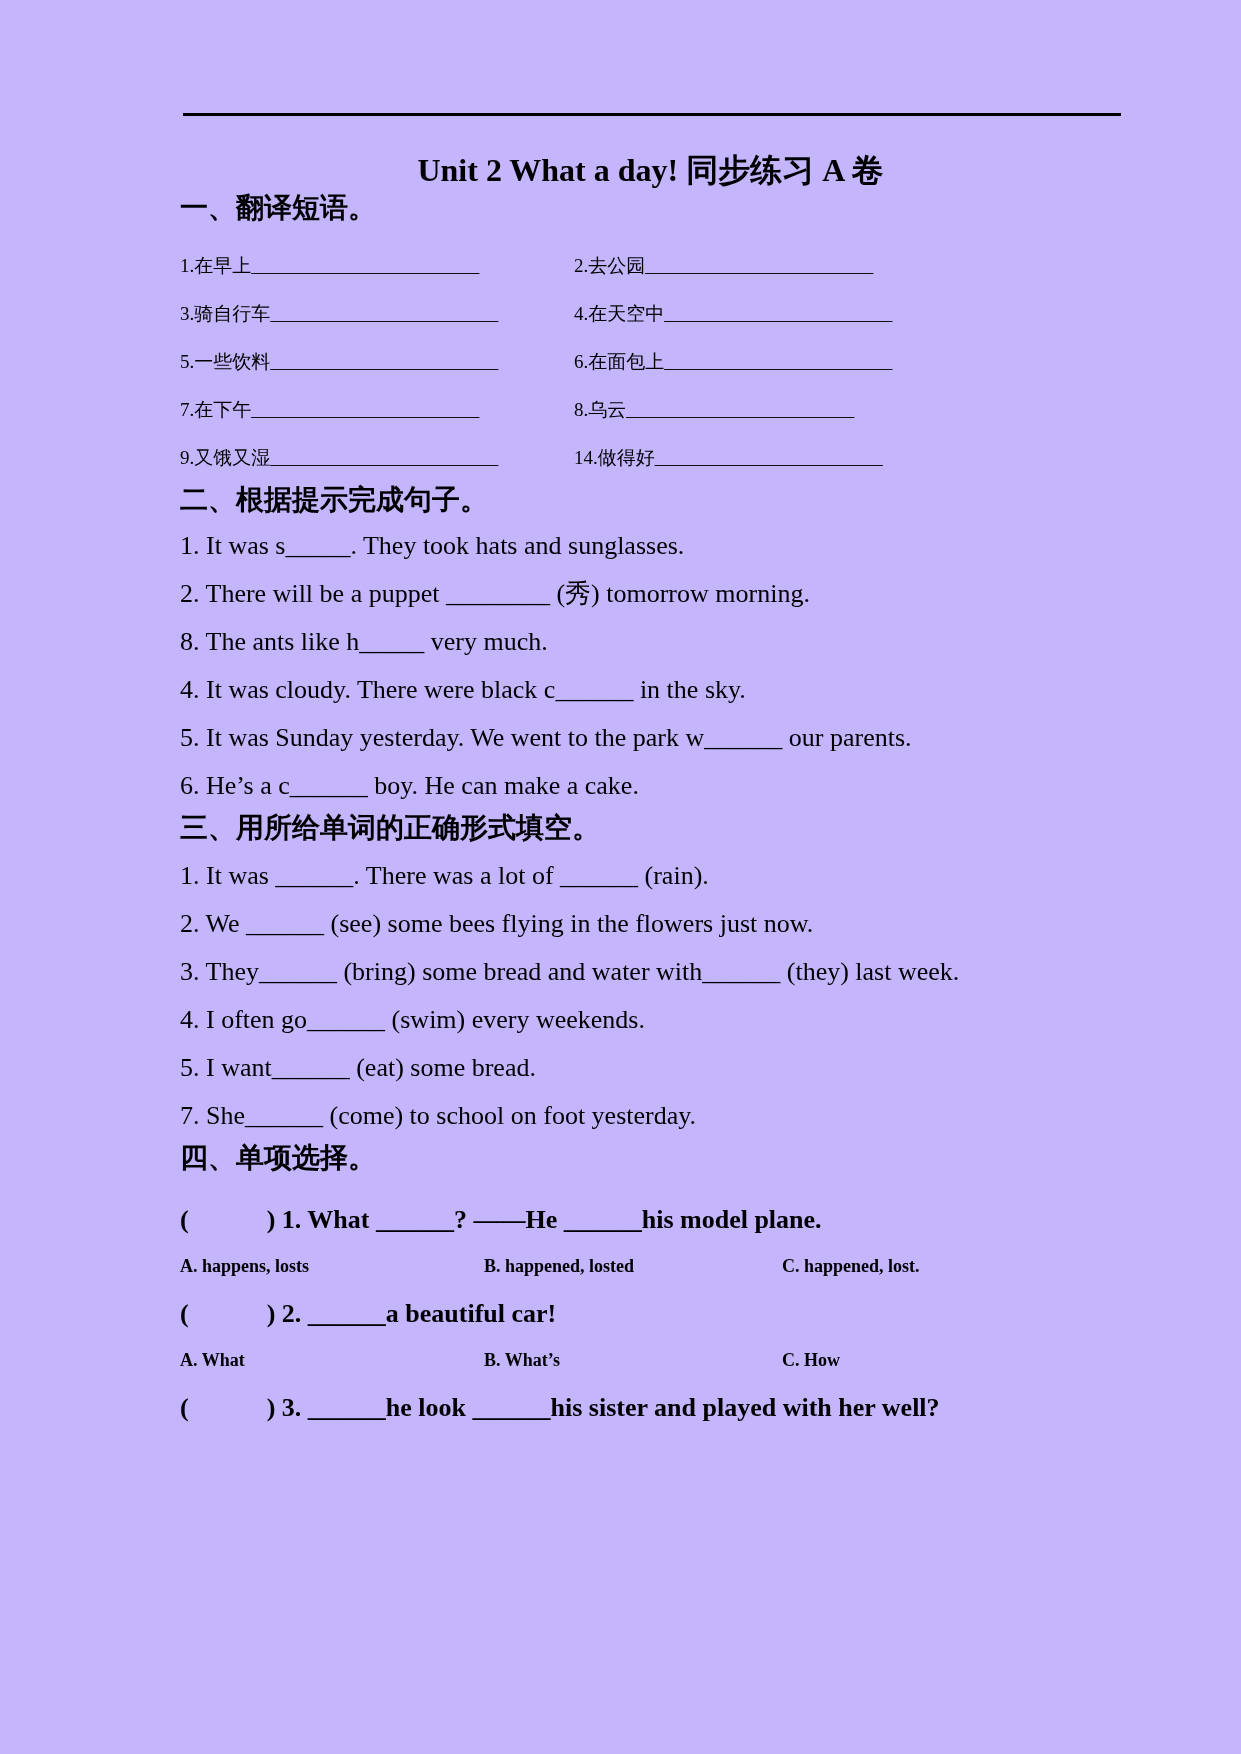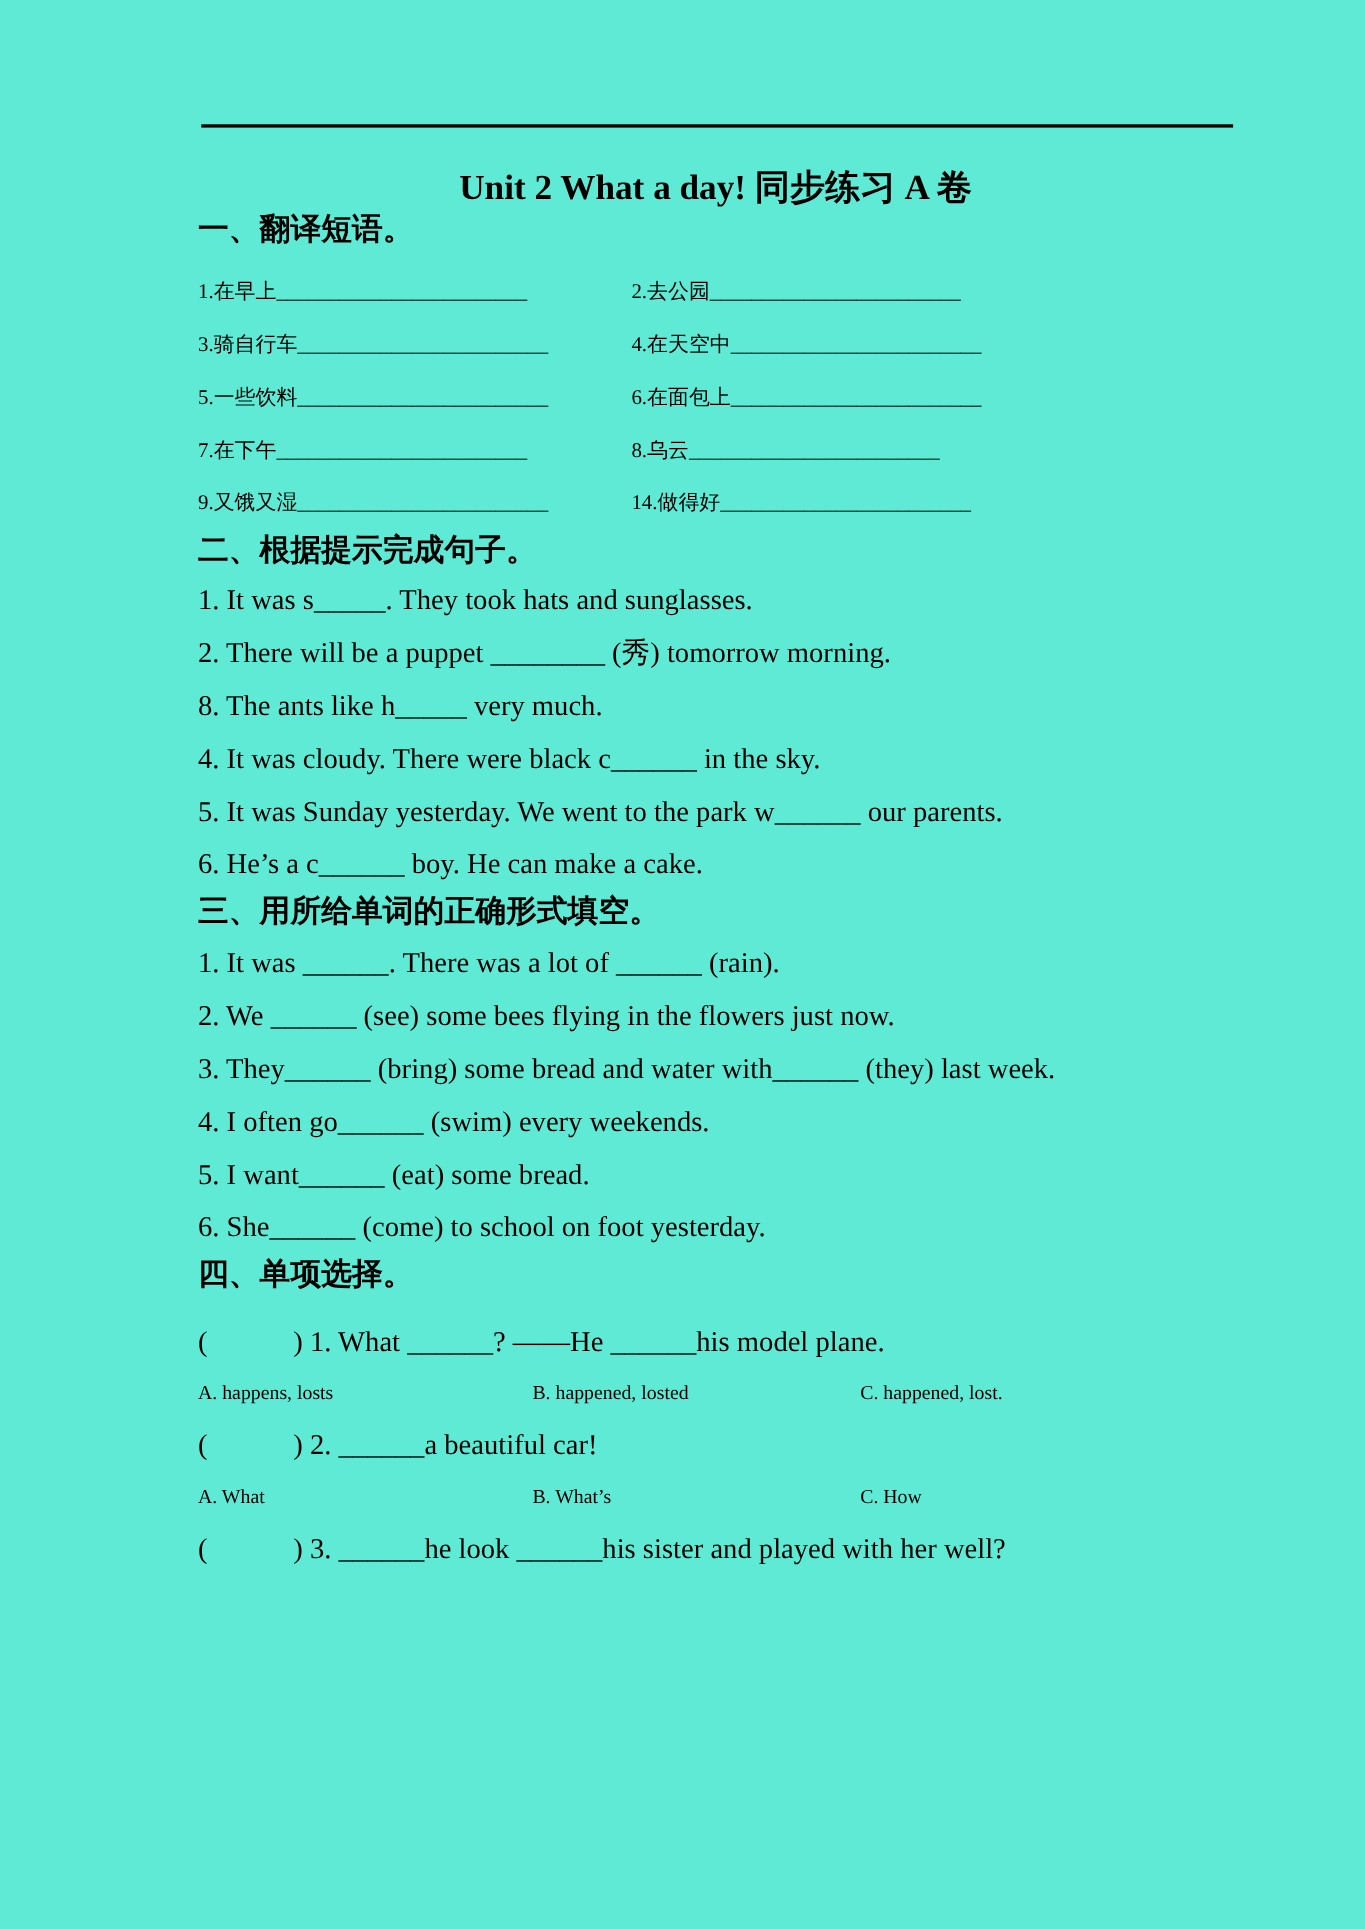--- a/index.html
+++ b/index.html
@@ -7,7 +7,7 @@
     position:relative;
     width:1241px;
     height:1754px;
-    background:#5eead4;
+    background:#c4b5fd;
     color:#000;
     font-family:"Liberation Serif","DejaVu Serif",serif;
     box-sizing:border-box;

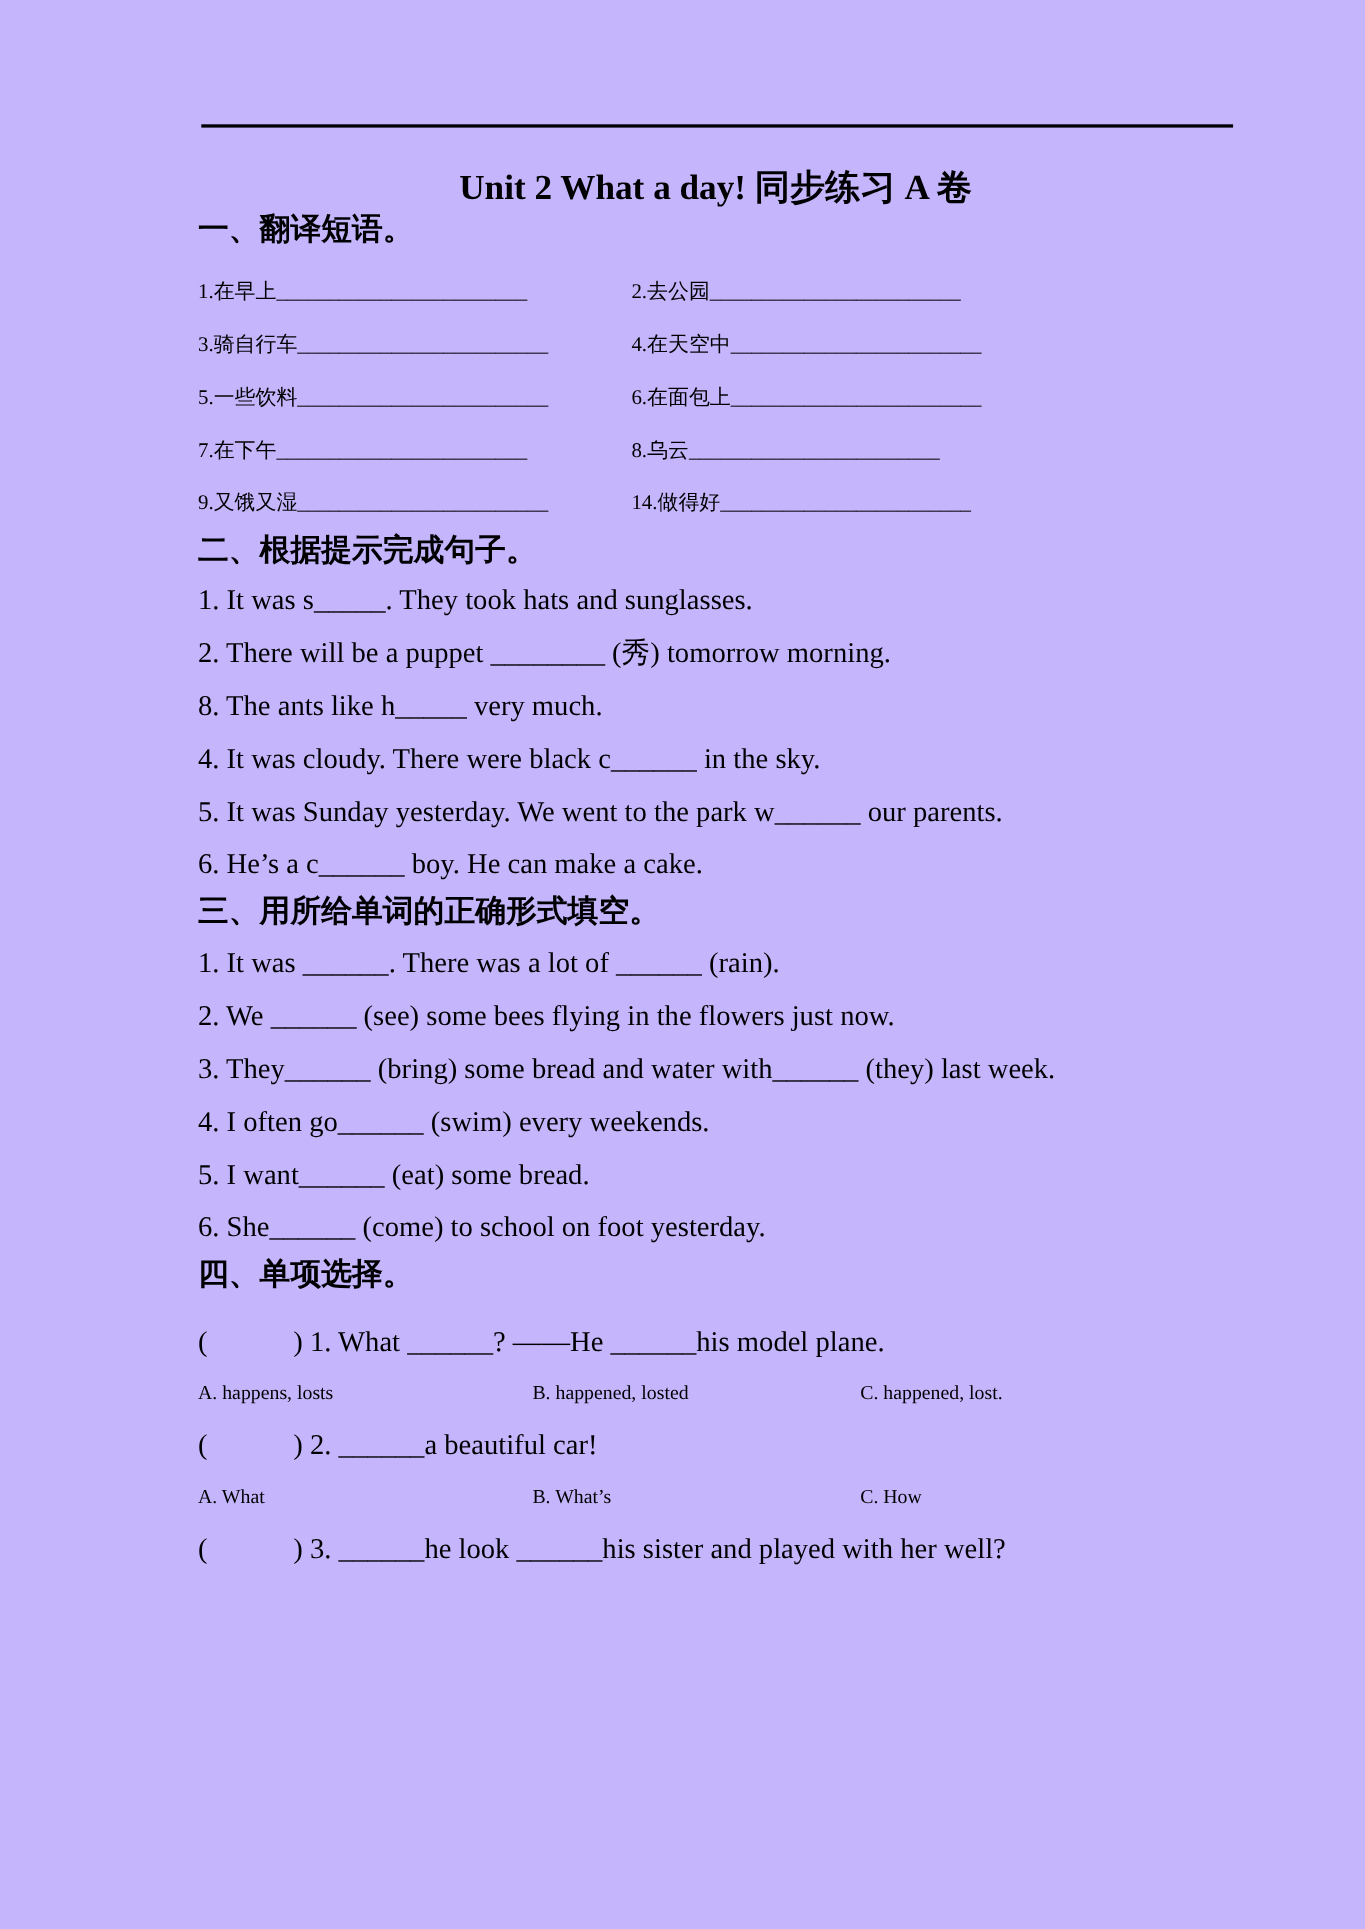--- a/index.html
+++ b/index.html
@@ -114,7 +114,7 @@
       <p class="line">3. They______ (bring) some bread and water with______ (they) last week.</p>
       <p class="line">4. I often go______ (swim) every weekends.</p>
       <p class="line">5. I want______ (eat) some bread.</p>
-      <p class="line">6. She______ (come) to school on foot yesterday.</p>
+      <p class="line">7. She______ (come) to school on foot yesterday.</p>
     </div>
   </section>
 

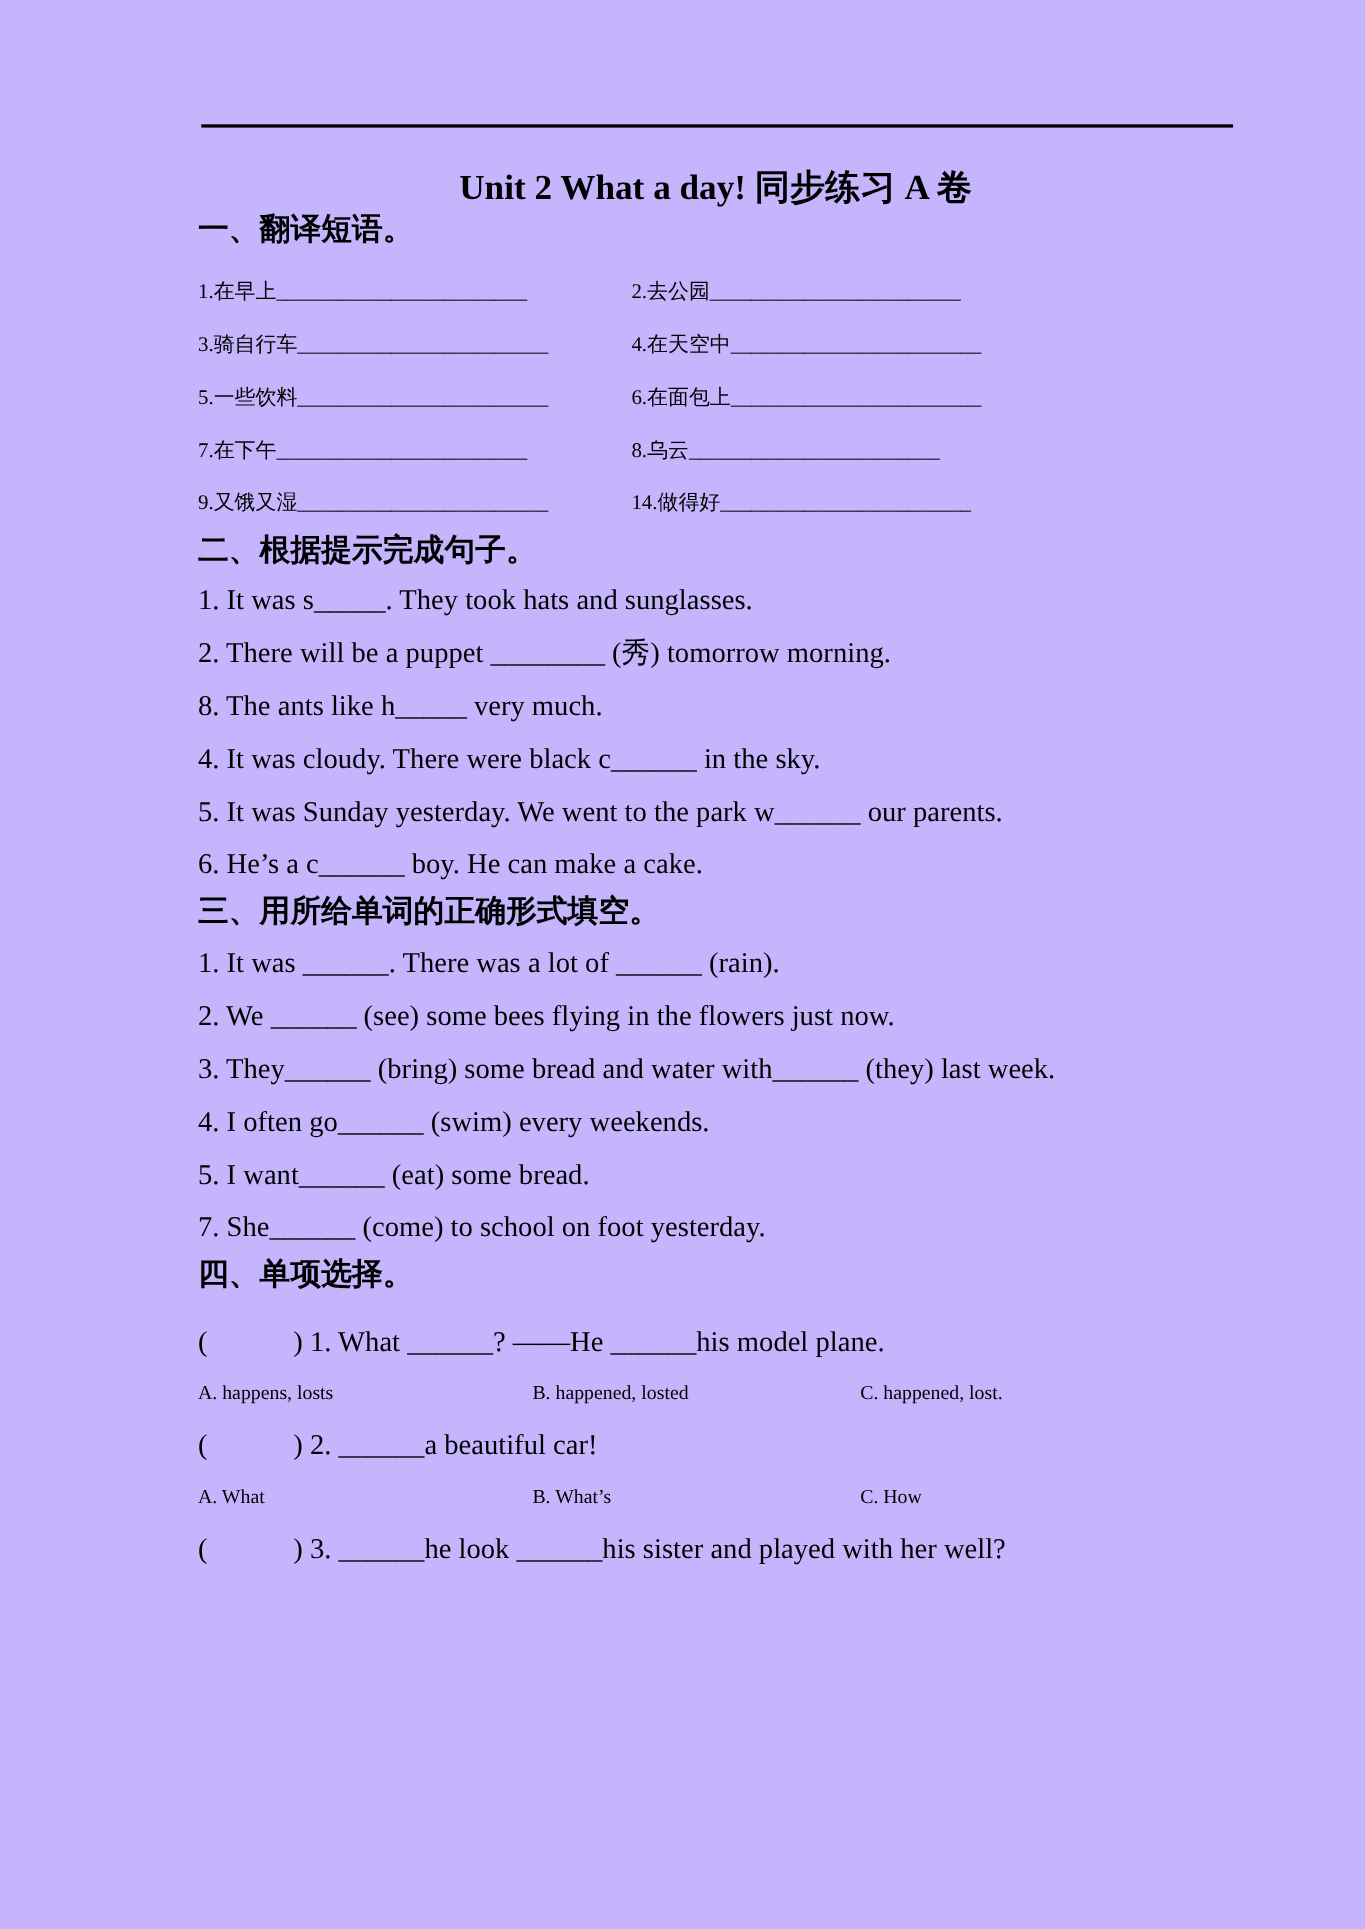--- a/index.html
+++ b/index.html
@@ -57,7 +57,7 @@
     line-height:48px;
     white-space:pre-wrap;
   }
-  .choice-block{margin-top:20px;}
+  .choice-block{margin-top:20px;font-weight:bold;}
   .choice-block .line{line-height:47px;}
   .opt-grid{
     display:grid;

